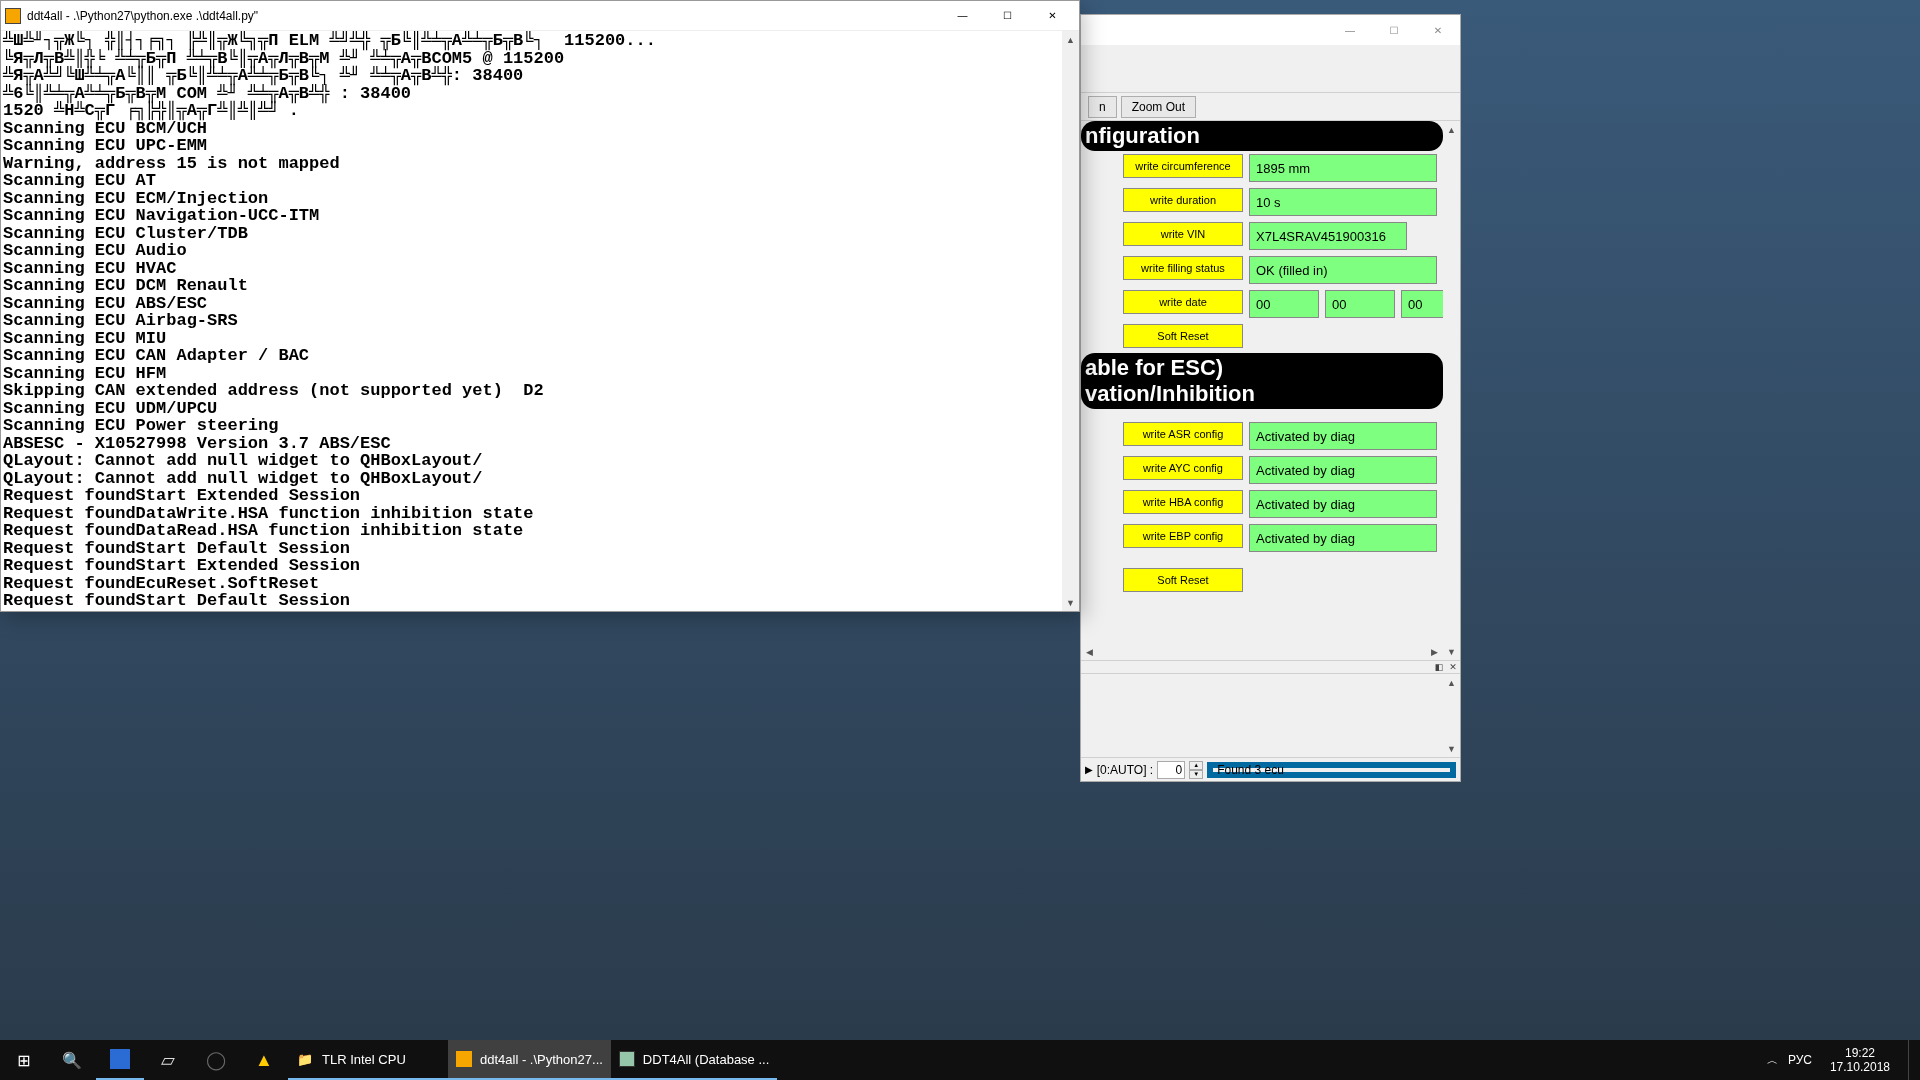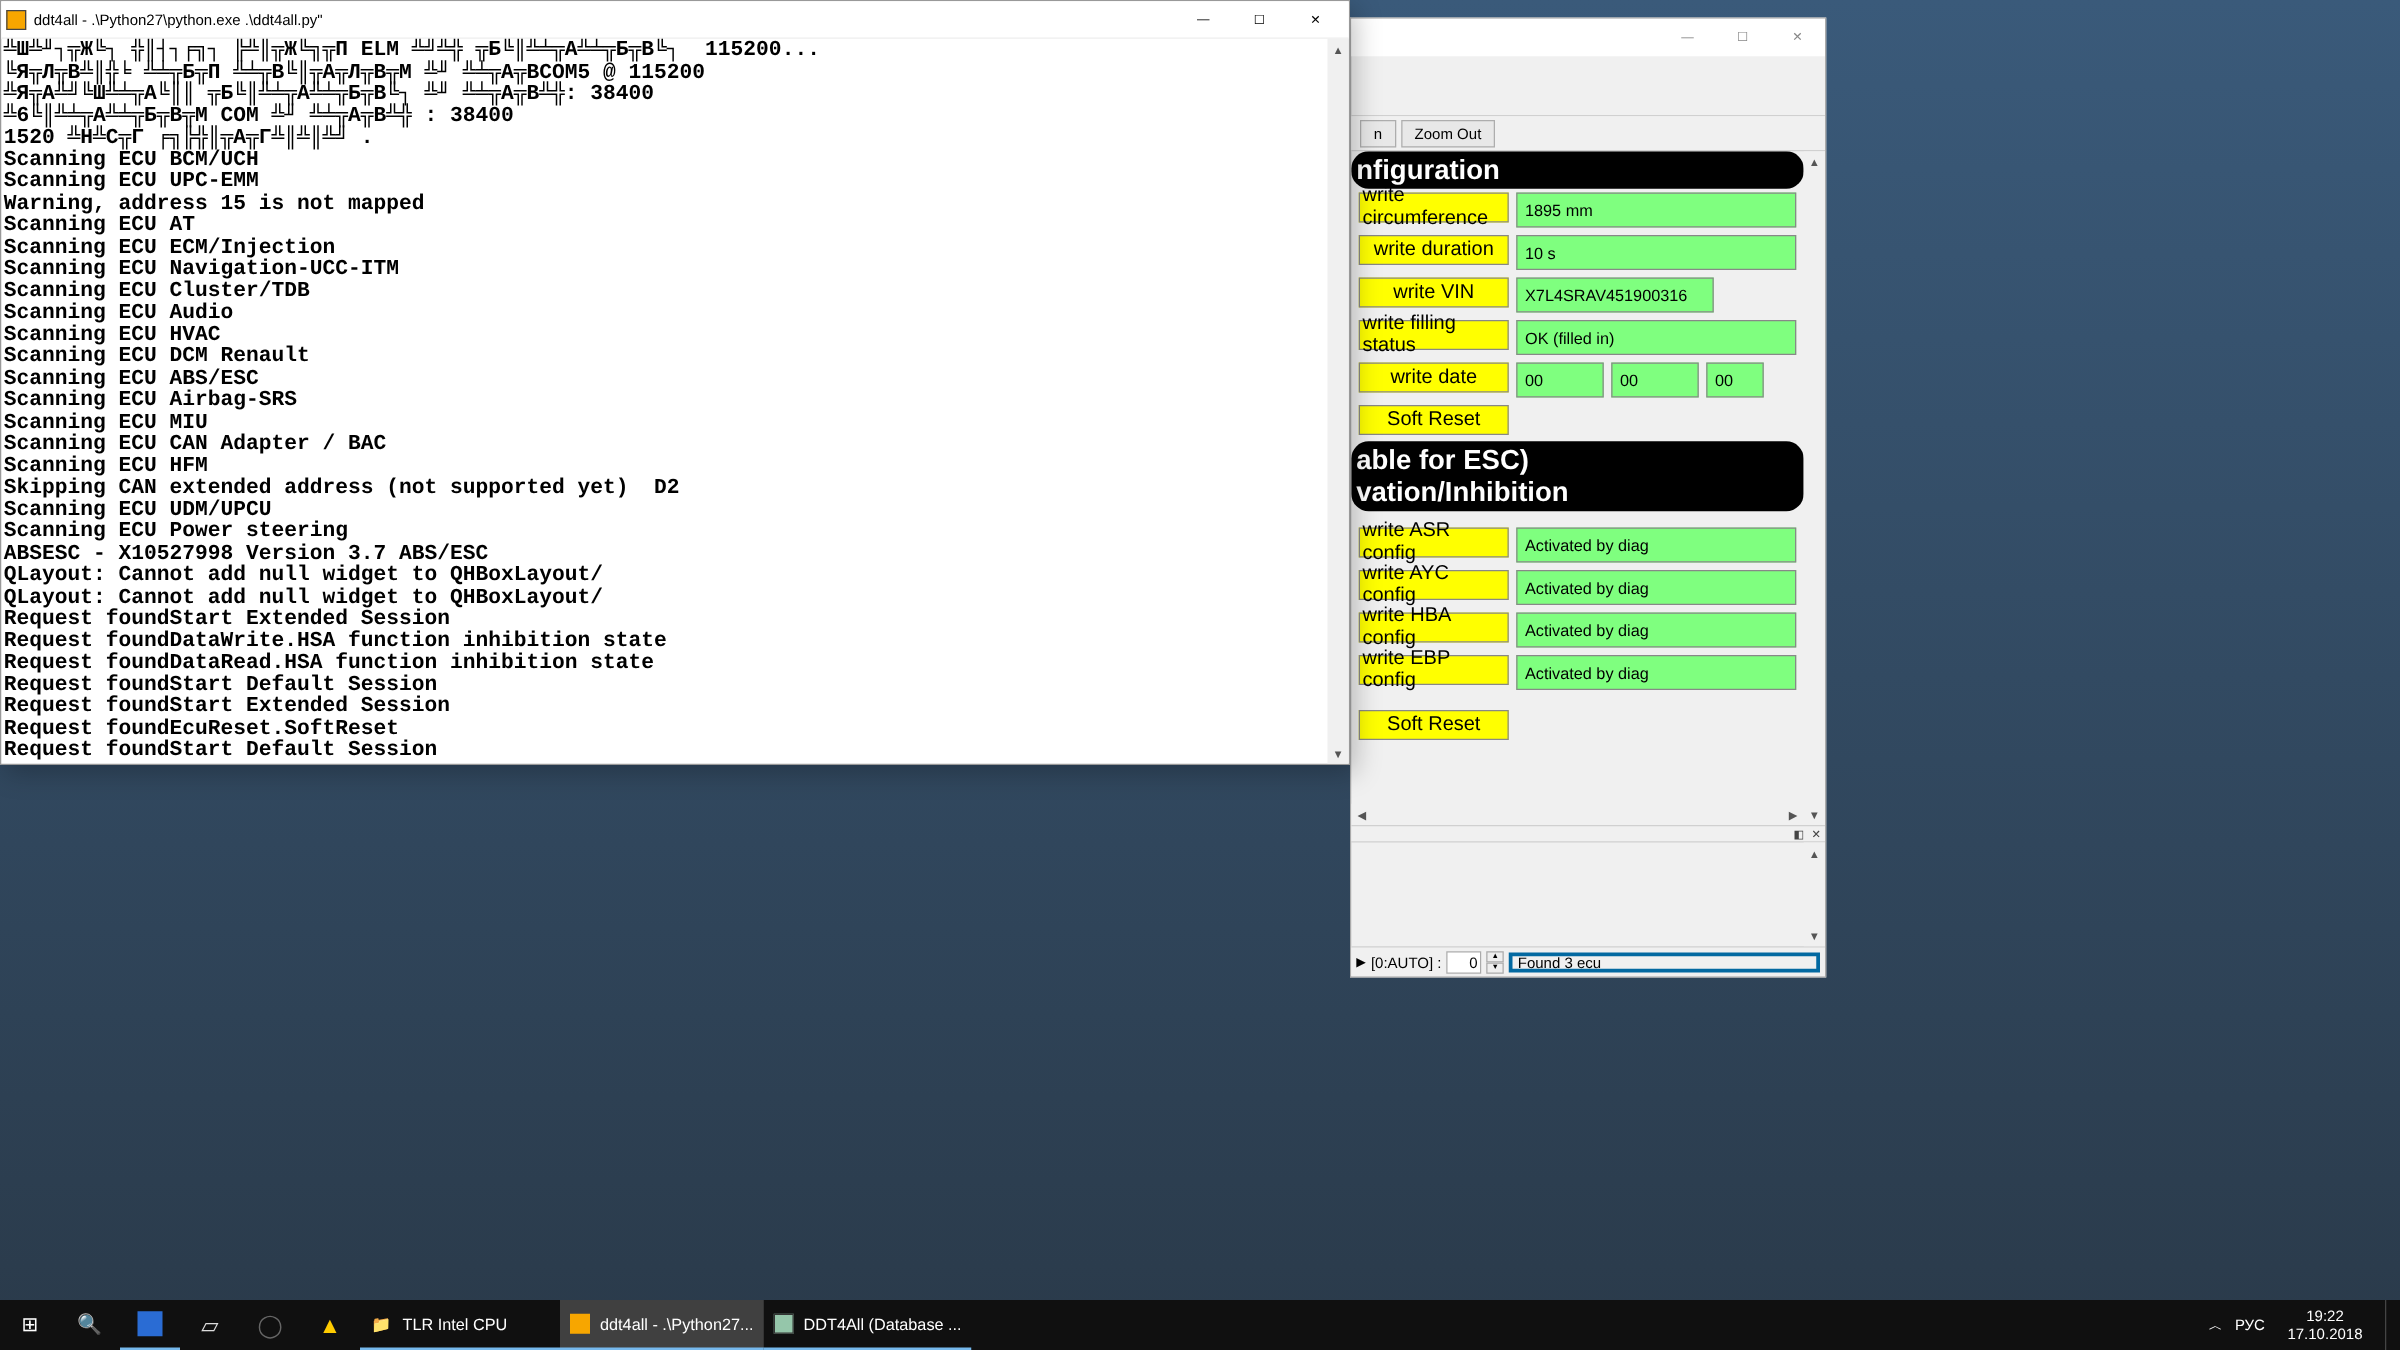--- a/index.html
+++ b/index.html
@@ -170,9 +170,10 @@
   display: inline-flex;
   align-items: center;
   justify-content: center;
-  font-size: 16px;
+  font-size: 11px;
   padding: 0 2px;
   cursor: pointer;
+  margin-left: 36px;
 }
 .green-val {
   background: #7fff7f;

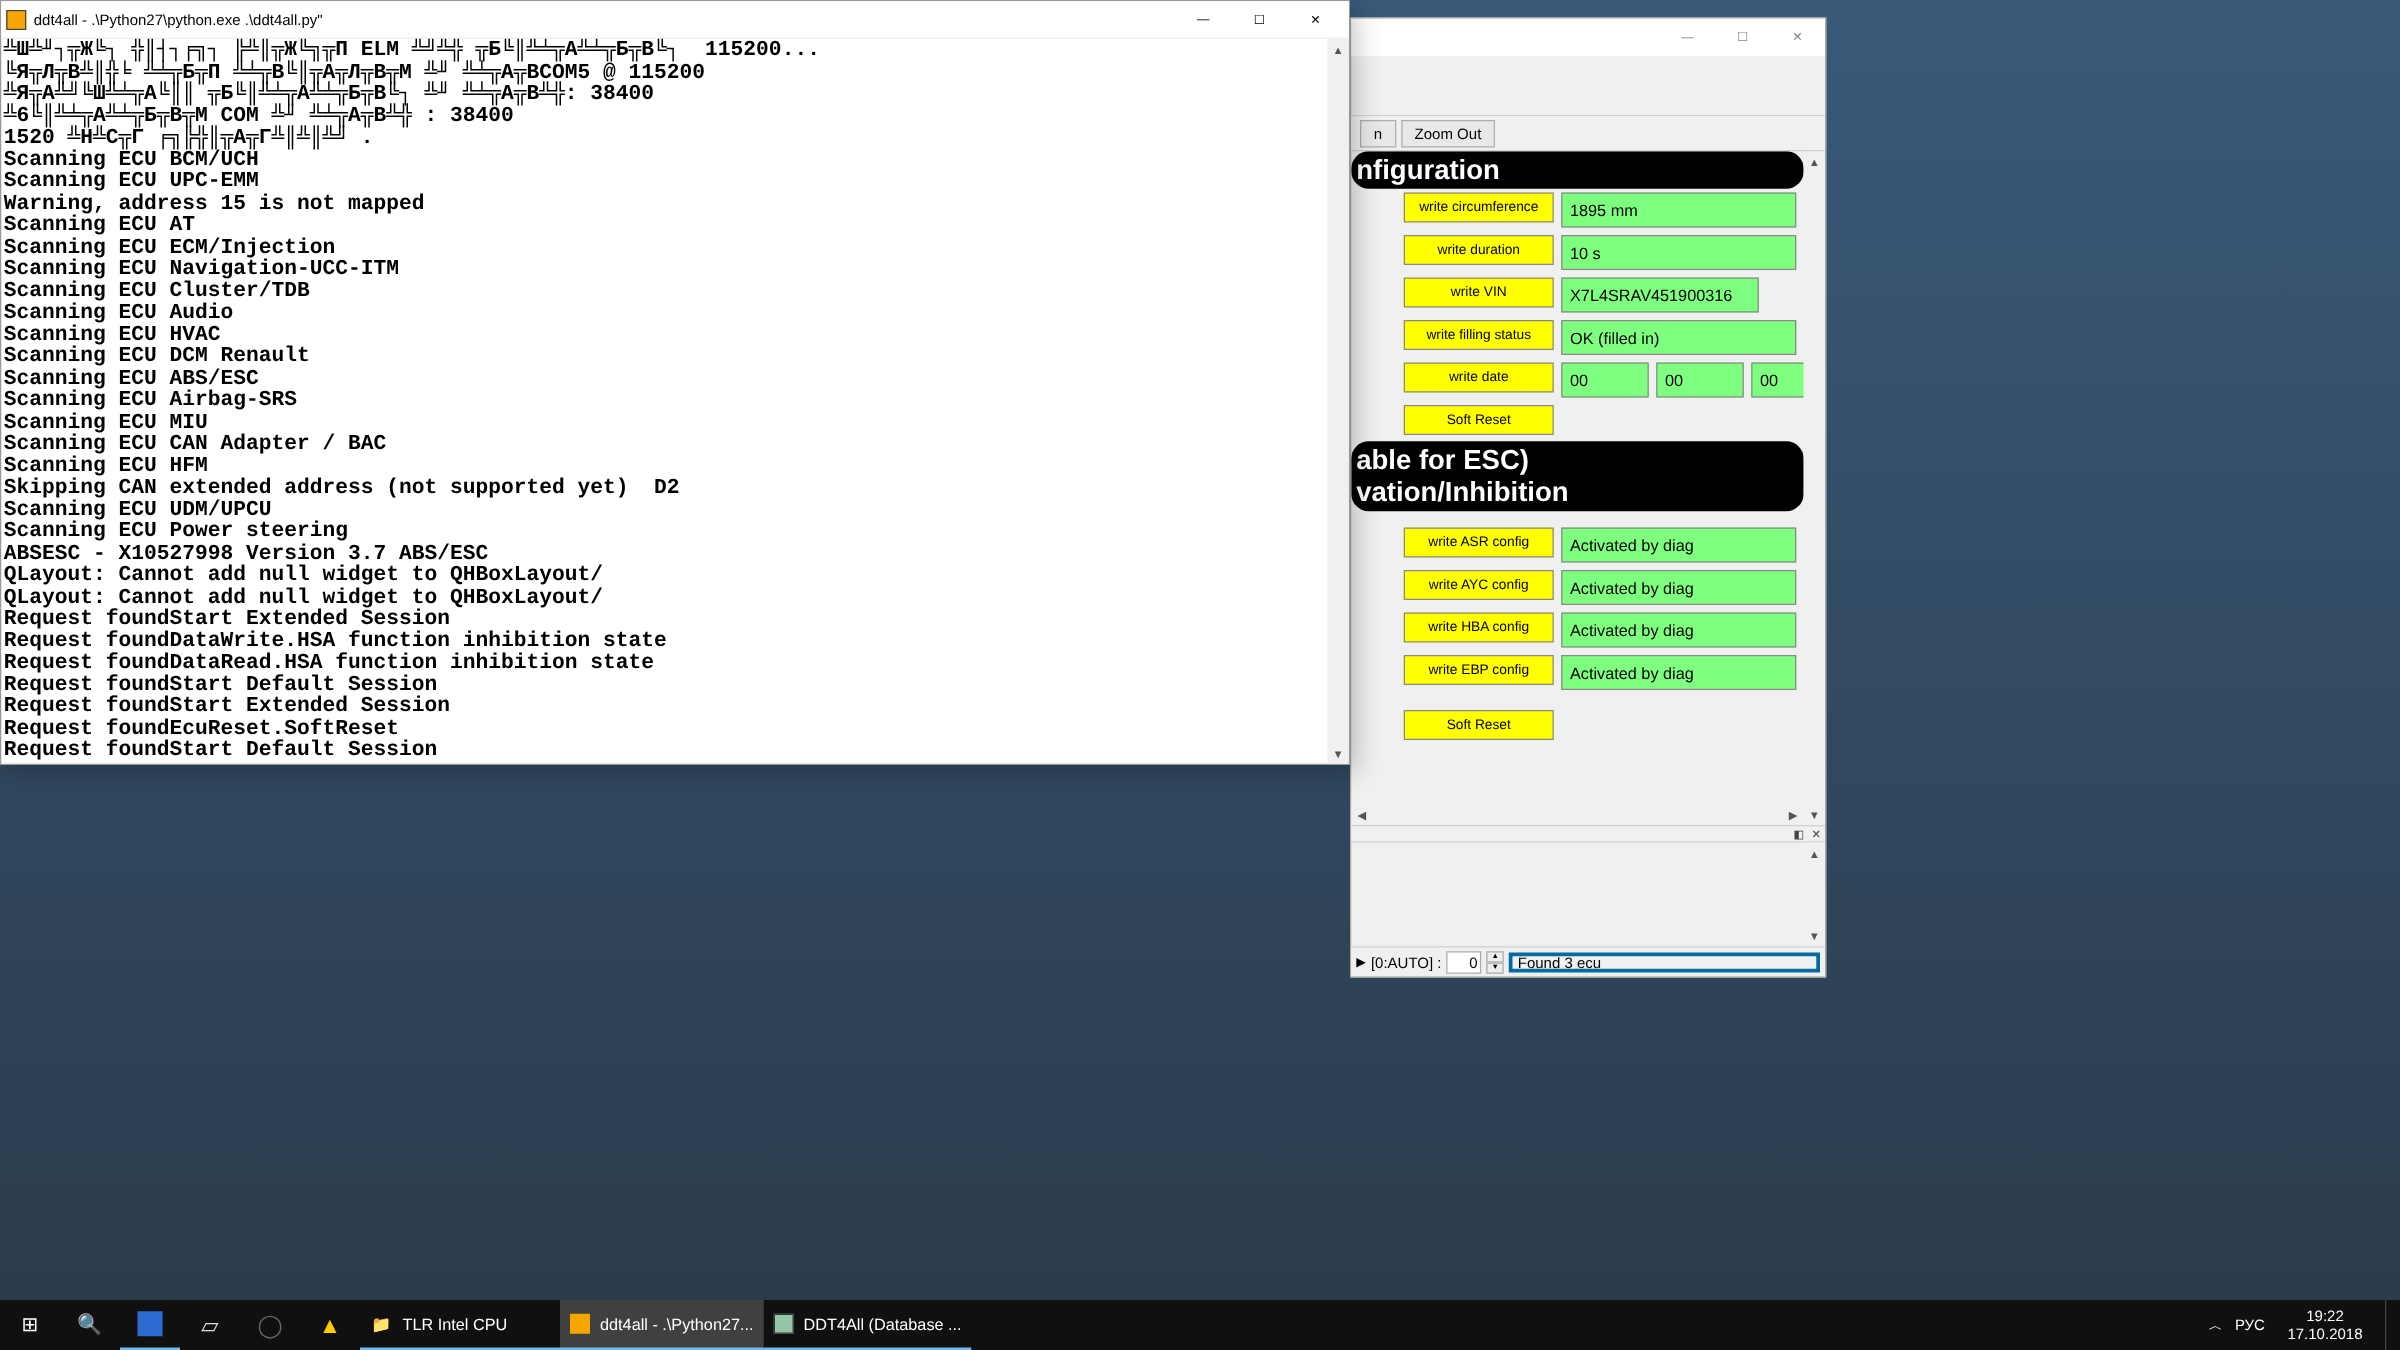--- a/index.html
+++ b/index.html
@@ -226,7 +226,7 @@
   font-size: 12px;
   background:#f0f0f0;
 }
-.ddt-status .seg { display:flex; align-items:center; border:3px solid #0369a1; padding:0 4px; height:16px; }
+.ddt-status .seg { display:flex; align-items:center; border:6px solid #0369a1; padding:0 4px; height:16px; }
 .ddt-status input { width: 28px; border:1px solid #aaa; height:18px; font-size:12px; text-align:right; padding-right:2px;}
 .ddt-status .spin { width:14px; display:flex; flex-direction:column; }
 .ddt-status .spin div{ height:9px; border:1px solid #aaa; font-size:6px; line-height:6px; text-align:center; background:#eee;}

